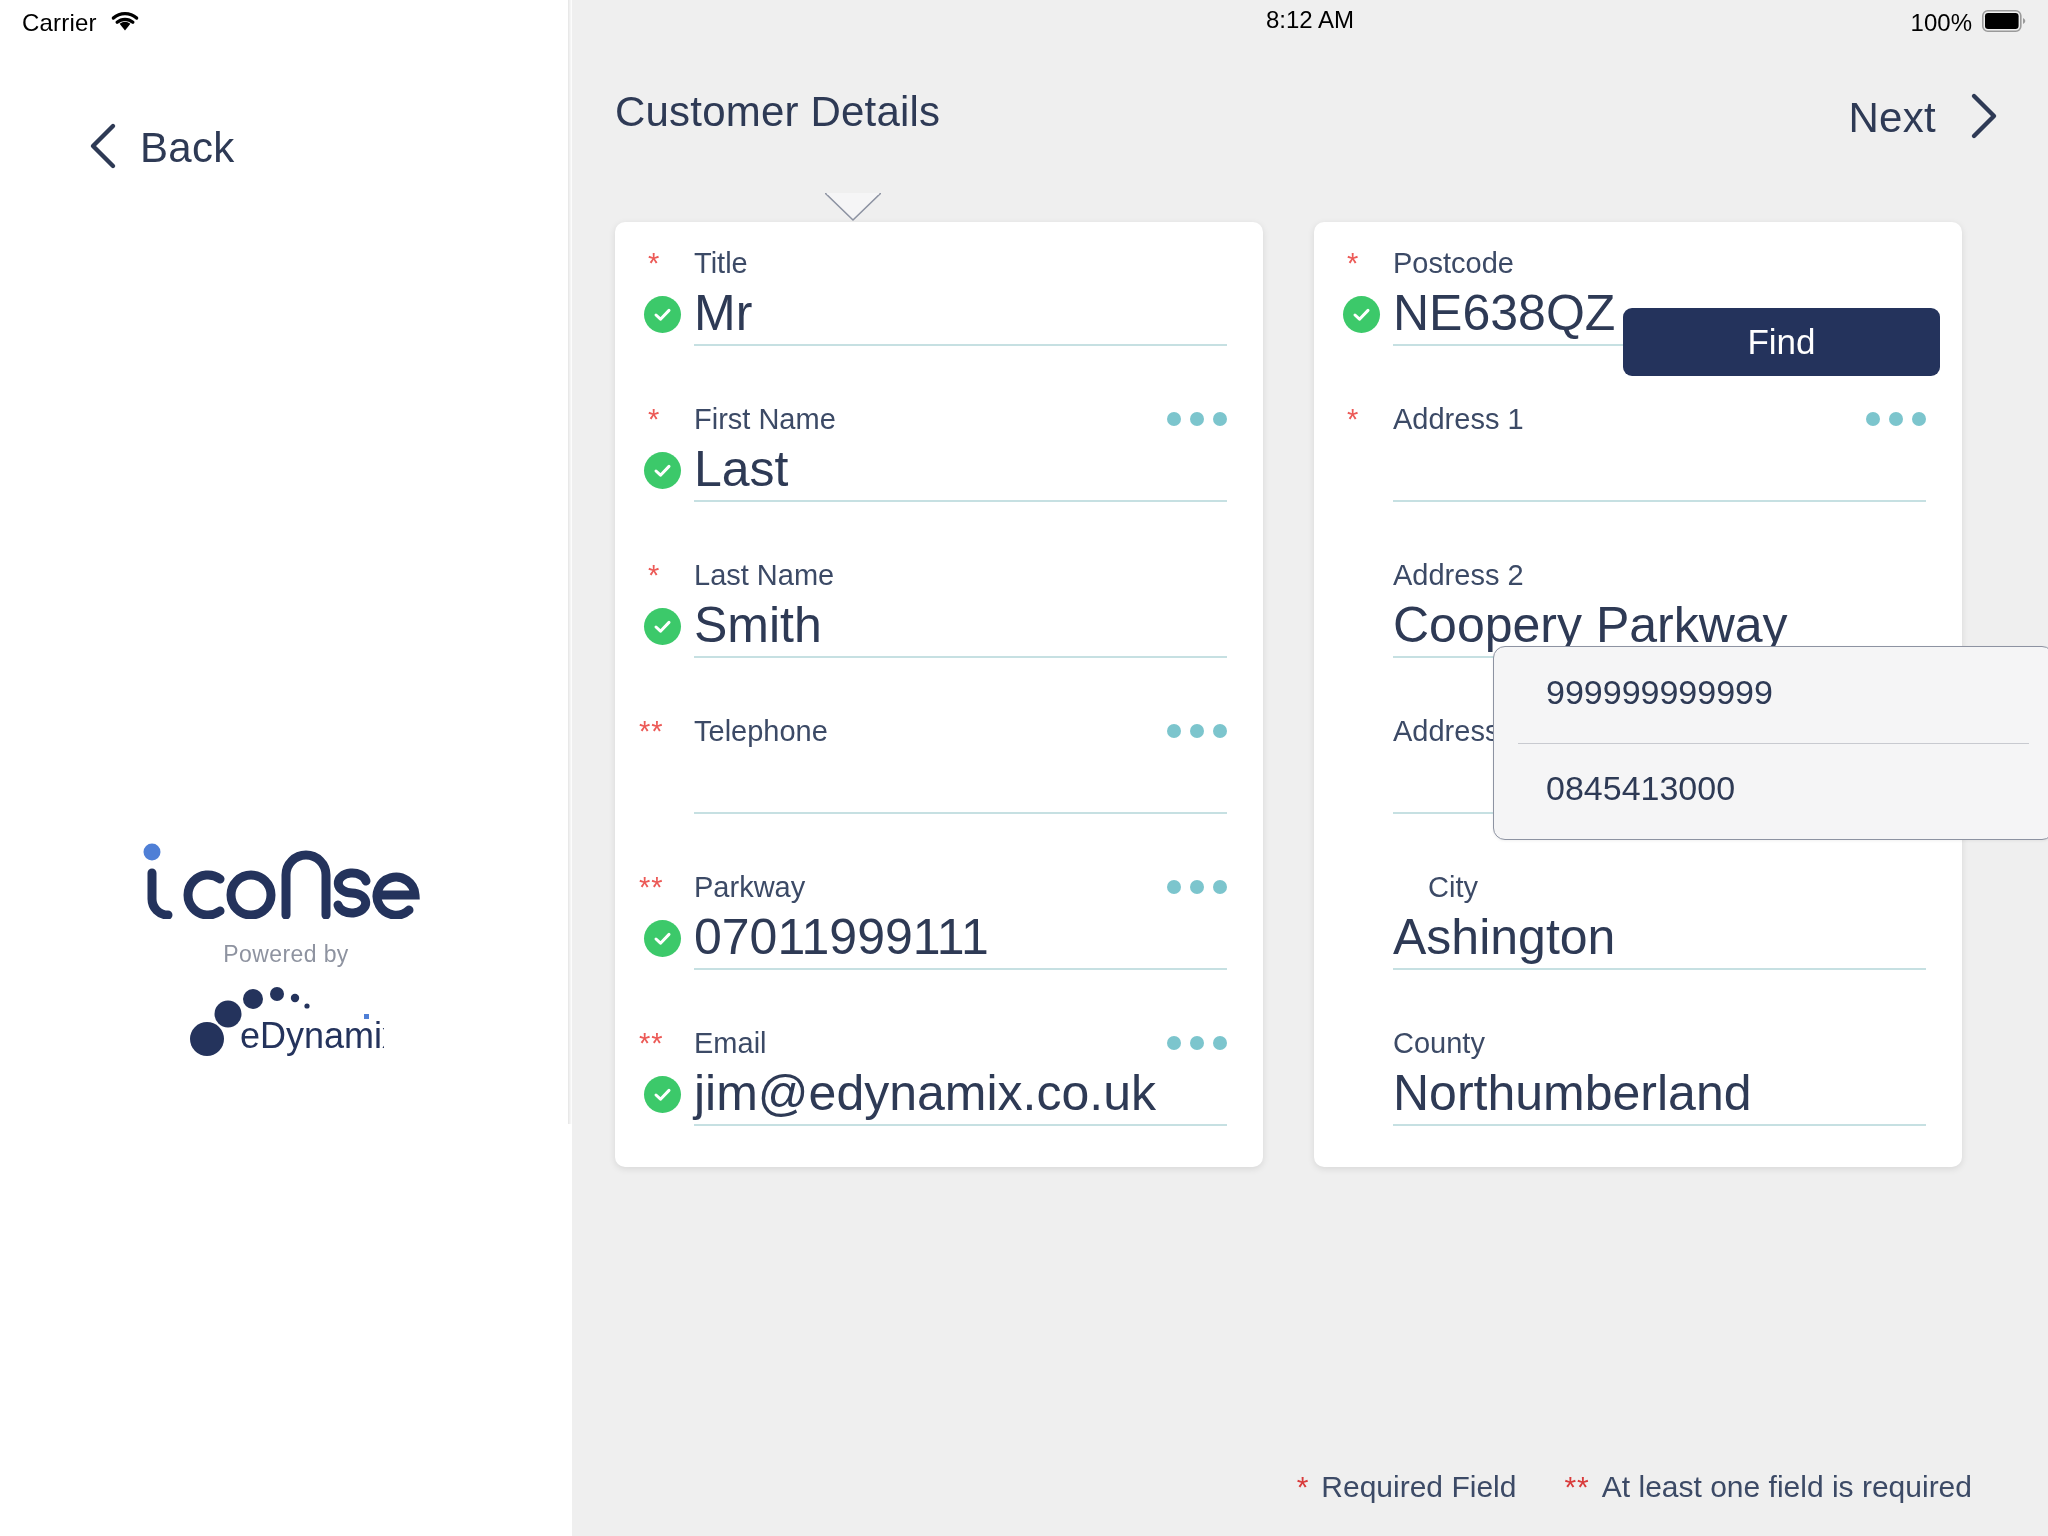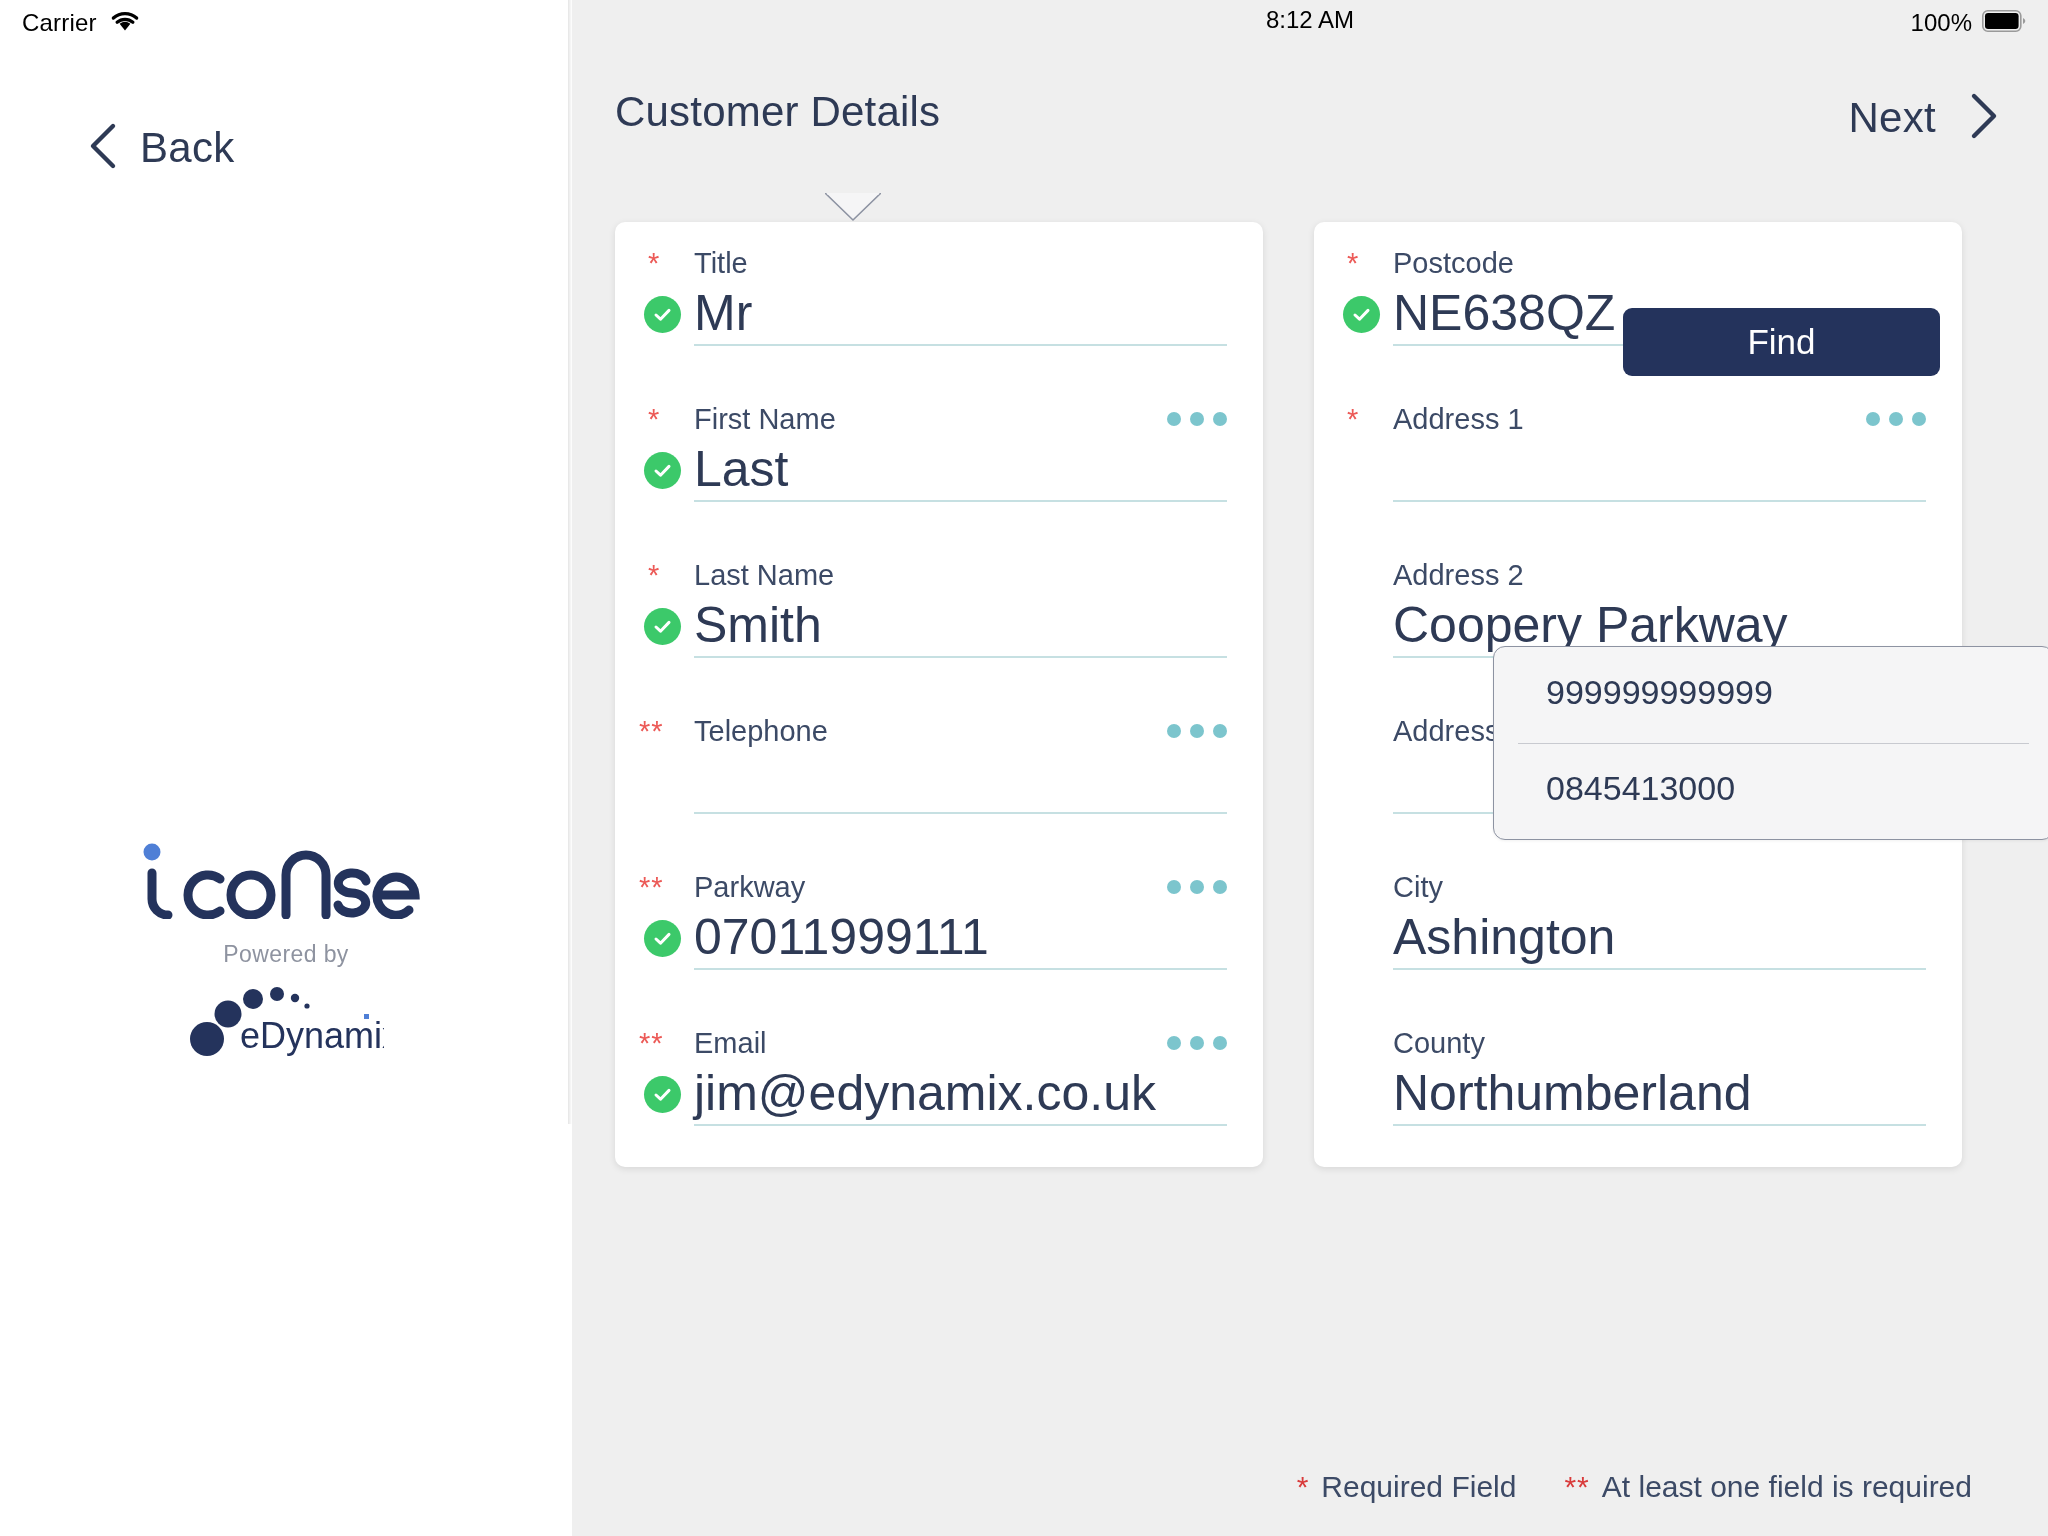--- a/index.html
+++ b/index.html
@@ -443,7 +443,7 @@
           </div>
         </div>
 
-        <div class="field" style="top:646px;">
+        <div class="field" style="top:646px;padding-left:35px;">
           <div class="field-header">
             <span class="field-label noreq">City</span>
           </div>

